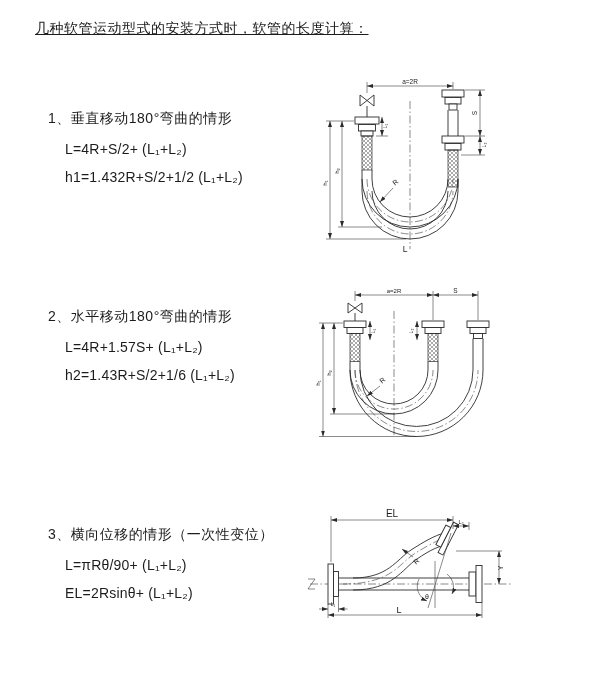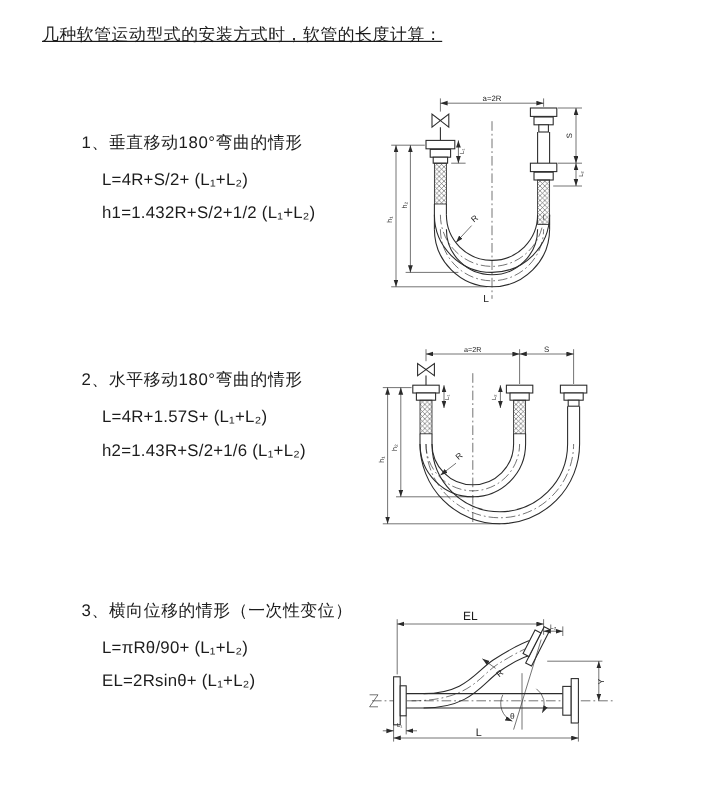--- a/index.html
+++ b/index.html
@@ -8,7 +8,7 @@
     font-family:"Liberation Sans","DejaVu Sans",sans-serif;color:#1c1c1c;
   }
   .title{position:absolute;left:35px;top:20px;font-size:14px;letter-spacing:.5px;white-space:nowrap;text-decoration:underline;}
-  .sec{position:absolute;left:48px;margin-left:20px;}
+  .sec{position:absolute;left:48px;}
   .heading{font-size:14px;letter-spacing:.5px;white-space:nowrap;margin-bottom:7px;}
   .formula{font-size:14px;margin-left:17px;line-height:28px;letter-spacing:.2px;white-space:nowrap;}
   svg{position:absolute;overflow:visible;}

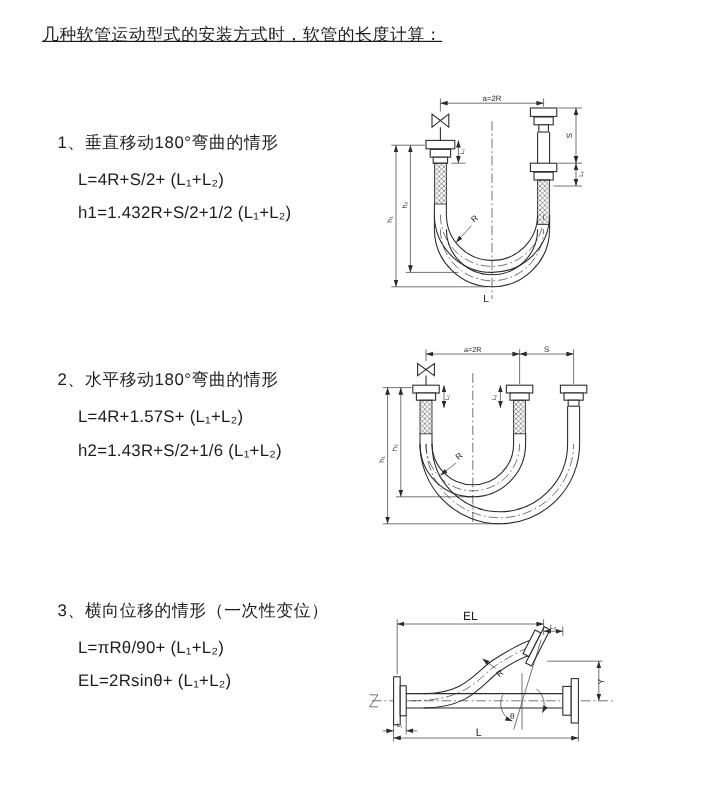--- a/index.html
+++ b/index.html
@@ -37,7 +37,7 @@
   <div class="formula">h2=1.43R+S/2+1/6 (L₁+L₂)</div>
 </div>
 
-<div class="sec" style="top:500px">
+<div class="sec" style="top:526px">
   <div class="heading">3、横向位移的情形（一次性变位）</div>
   <div class="formula">L=πRθ/90+ (L₁+L₂)</div>
   <div class="formula">EL=2Rsinθ+ (L₁+L₂)</div>

